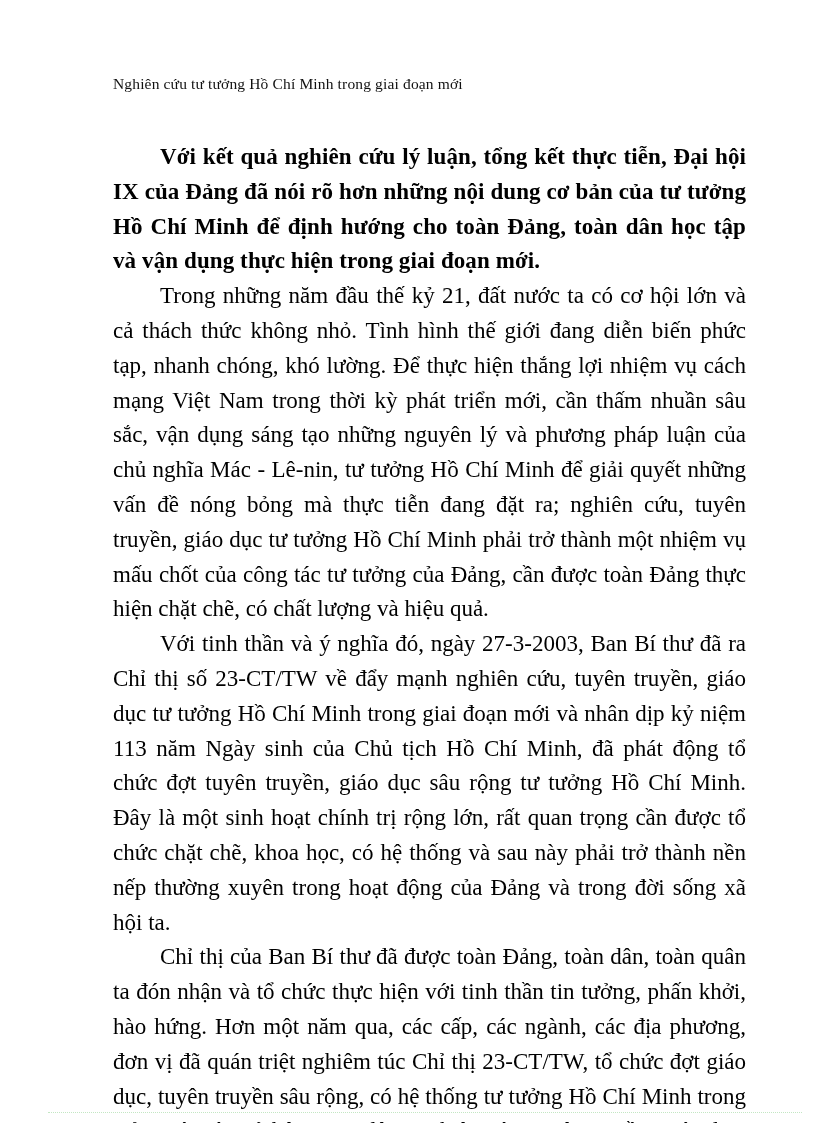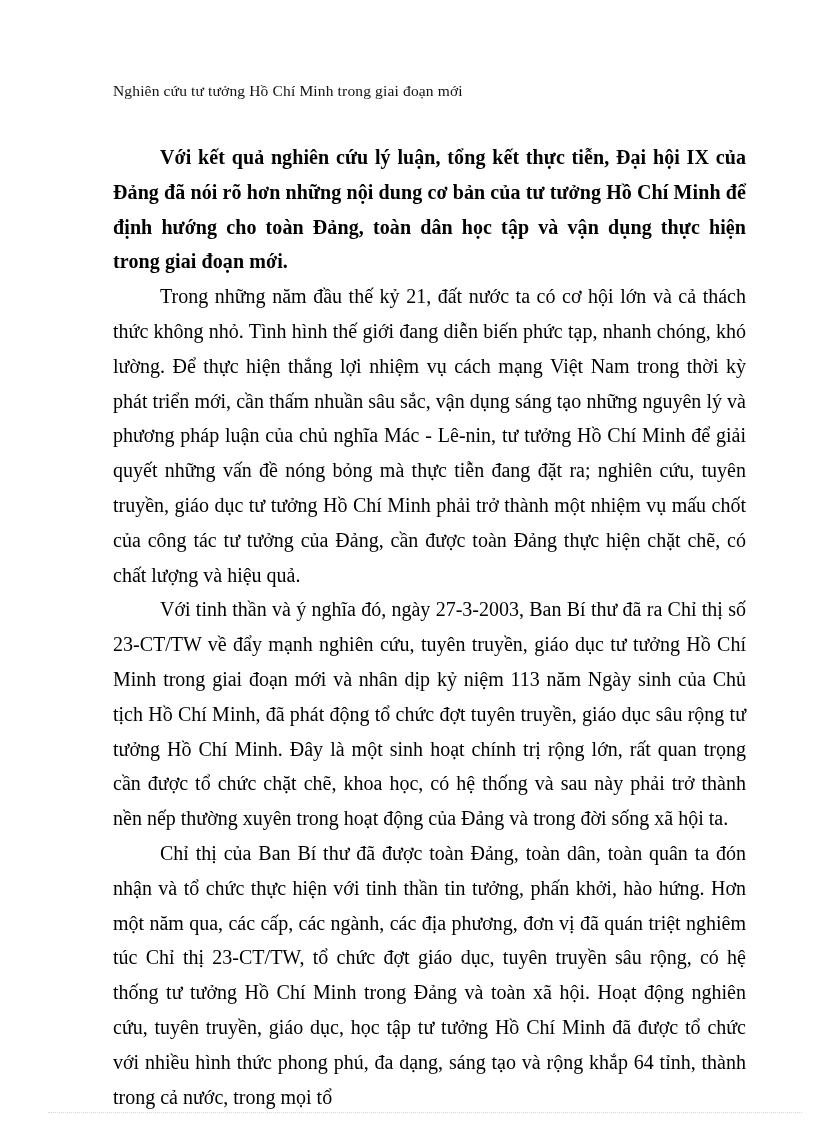--- a/index.html
+++ b/index.html
@@ -24,7 +24,7 @@
   .running-header {
     position: absolute;
     left: 113px;
-    top: 81px;
+    top: 74px;
     width: 640px;
     font-size: 15.5px;
     line-height: 1.25;

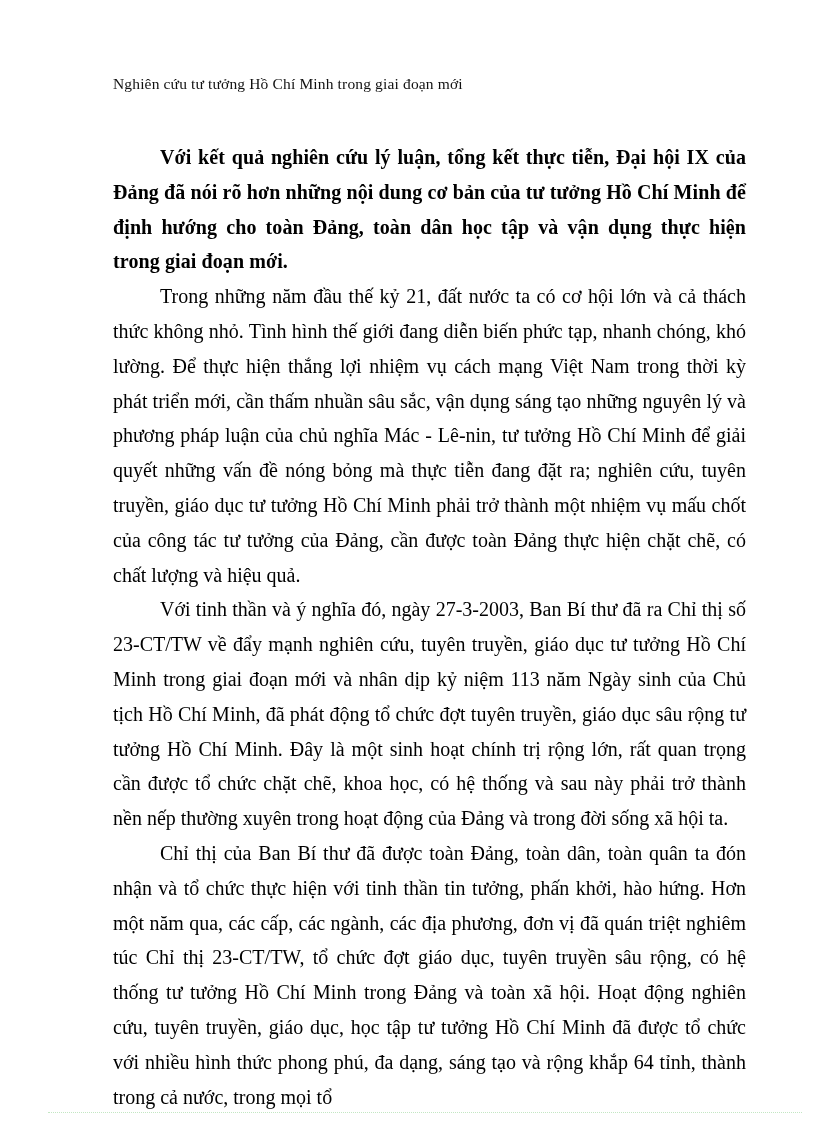--- a/index.html
+++ b/index.html
@@ -43,7 +43,7 @@
 
   p.para {
     margin: 0 0 0 0;
-    font-size: 20px;
+    font-size: 23px;
     line-height: 34.8px;
     text-align: justify;
     text-justify: inter-word;

